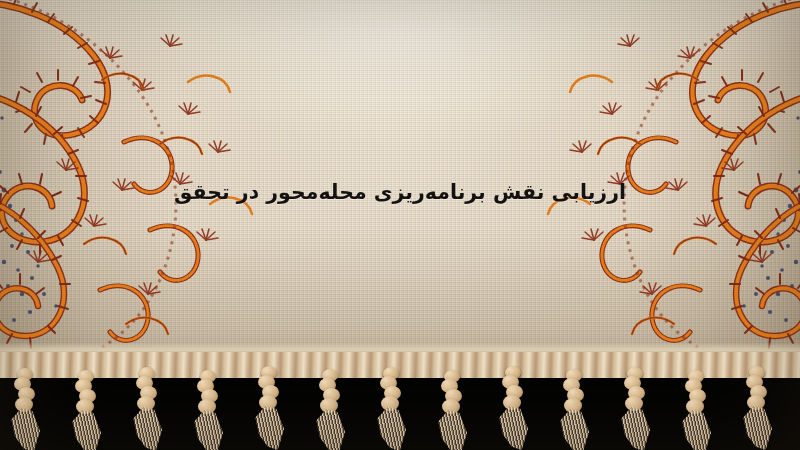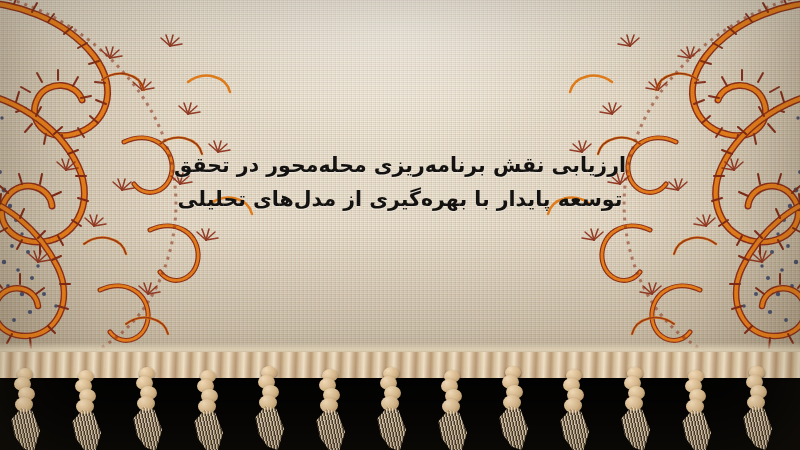--- a/index.html
+++ b/index.html
@@ -48,7 +48,7 @@
 
   
   .titleWrap{
-    position:absolute;left:0;right:0;top:148px;
+    position:absolute;left:0;right:0;top:175px;
     text-align:center;direction:rtl;
     z-index:6;pointer-events:none;
   }

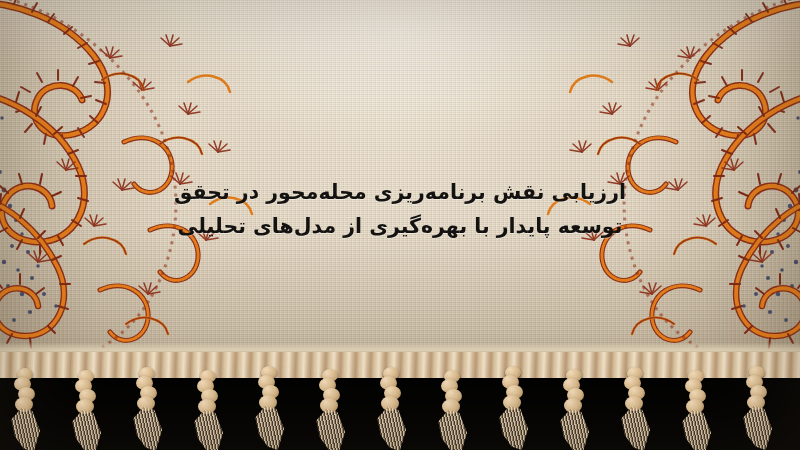--- a/index.html
+++ b/index.html
@@ -595,7 +595,6 @@
 
   <div class="titleWrap">
     <div class="tline">ارزیابی نقش برنامه‌ریزی محله‌محور در تحقق</div>
-    <div class="tline">توسعه پایدار با بهره‌گیری از مدل‌های تحلیلی</div>
   </div>
 
   <div class="fringeBand">

